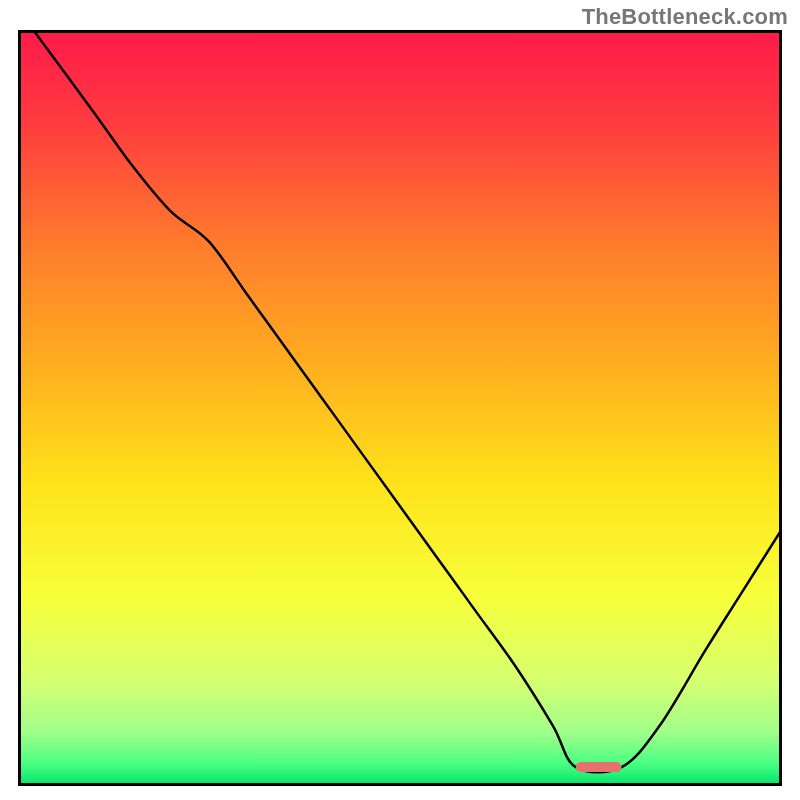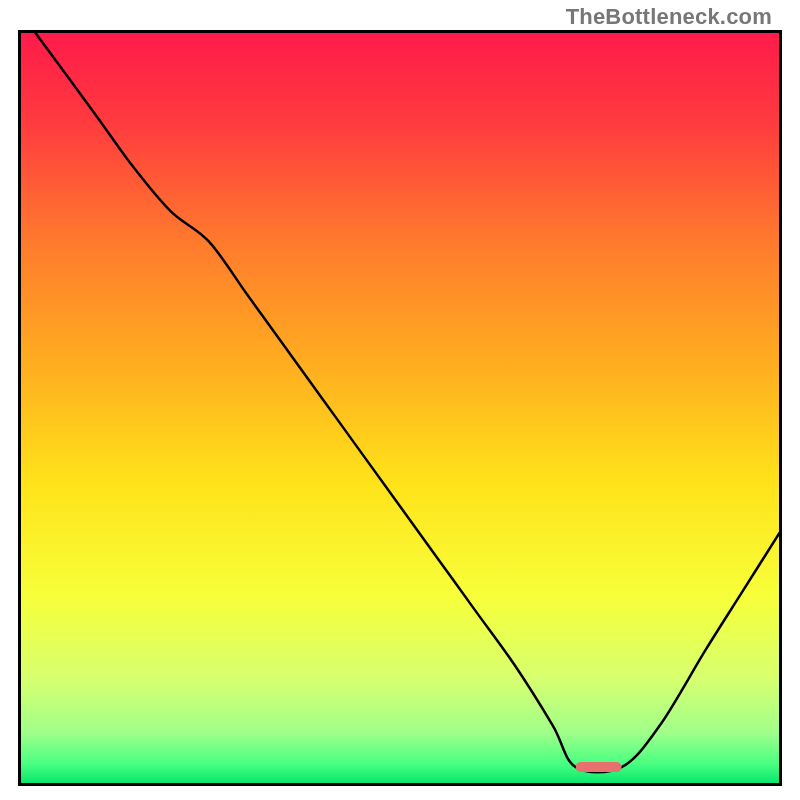--- a/index.html
+++ b/index.html
@@ -14,7 +14,7 @@
   .watermark {
     position: absolute;
     top: 4px;
-    right: 28px;
+    right: 12px;
     font-size: 22px;
     font-weight: 600;
     color: #777777;

